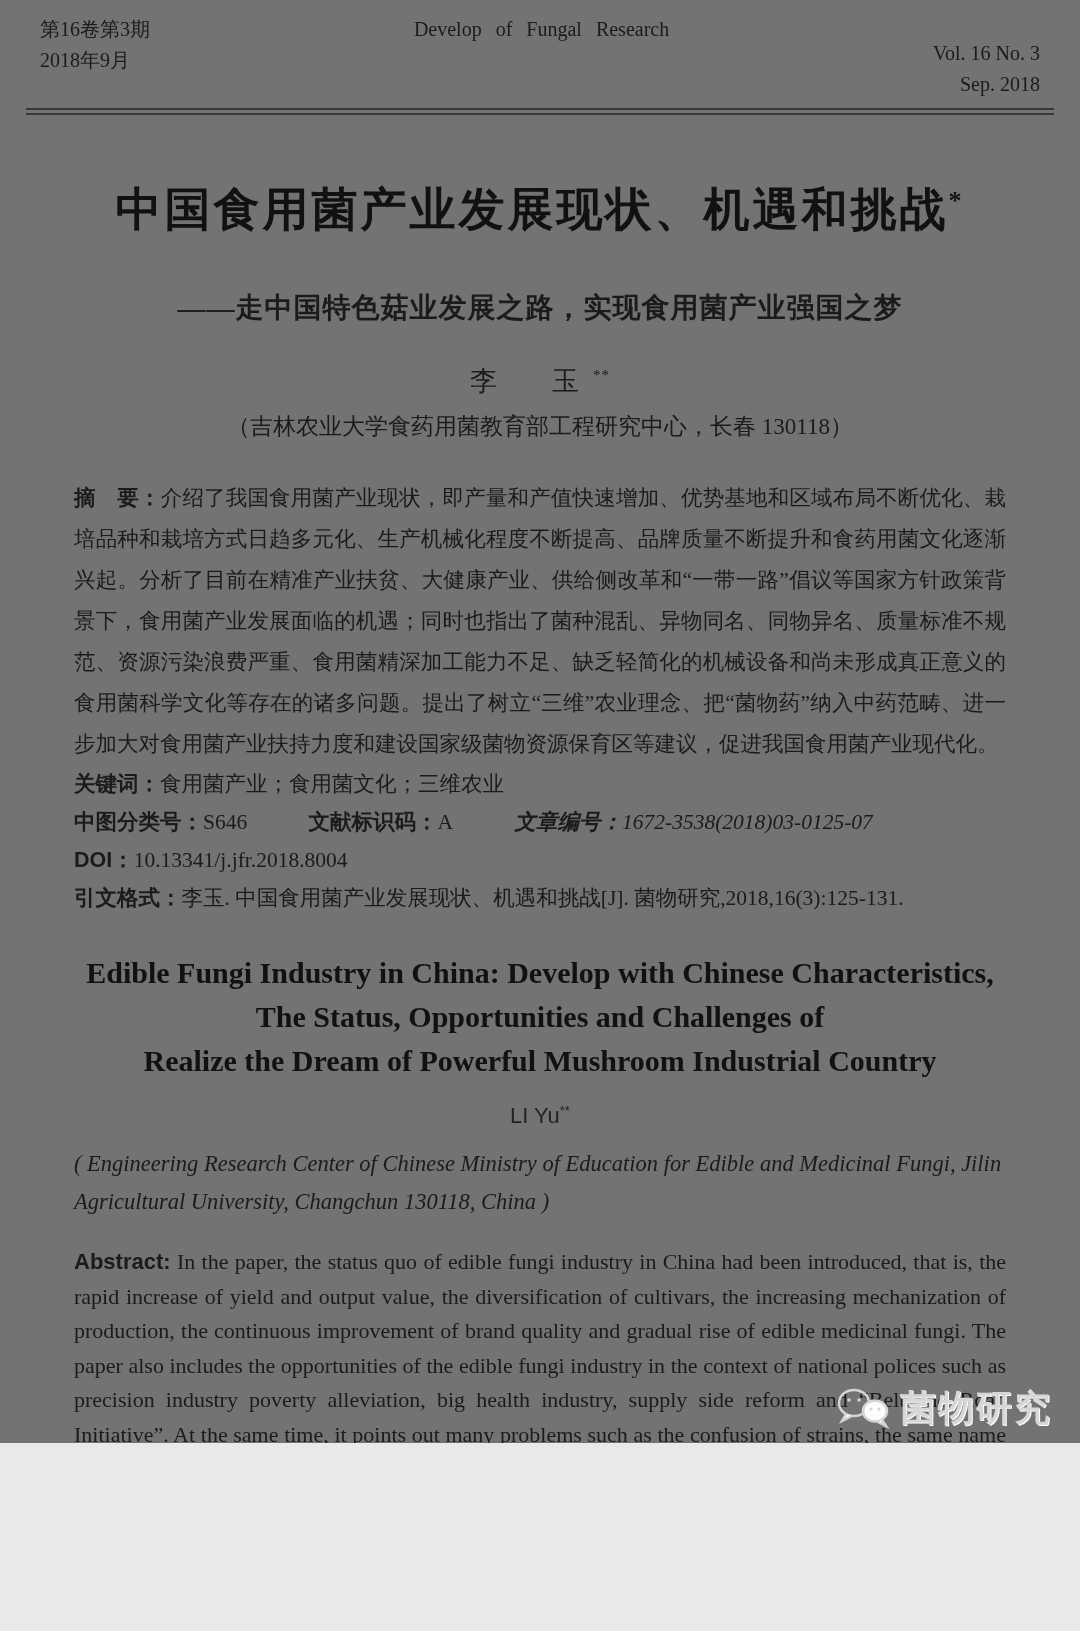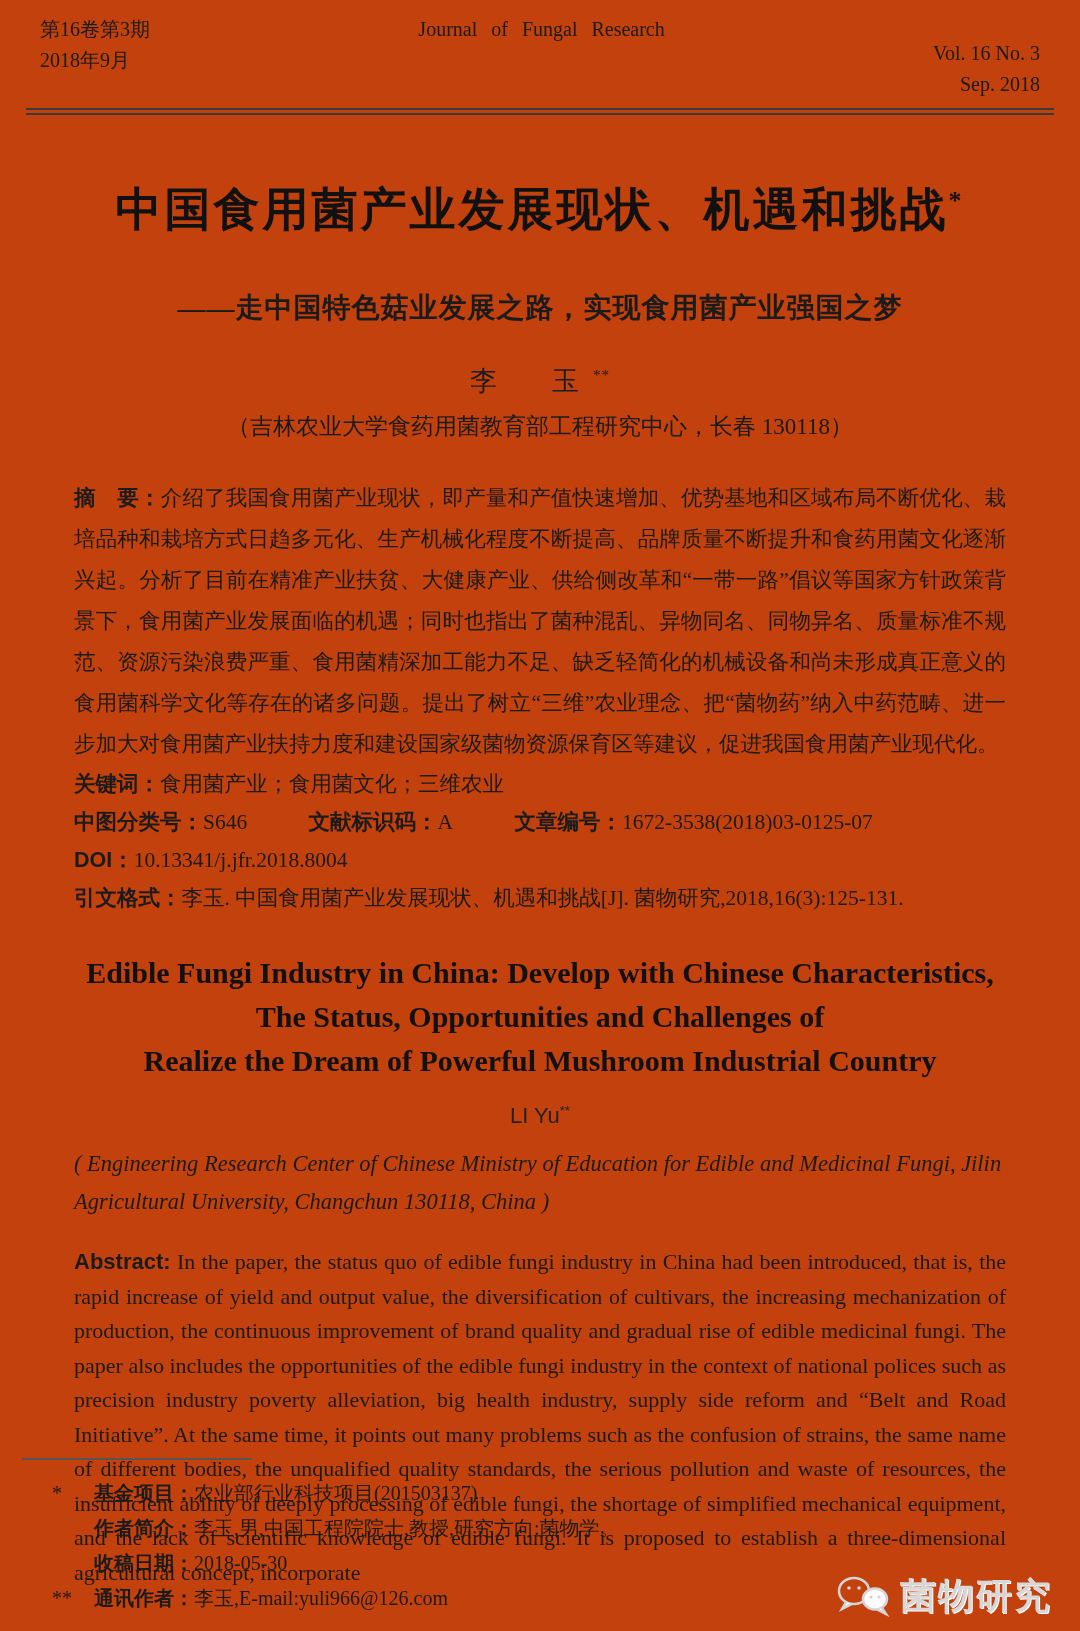--- a/index.html
+++ b/index.html
@@ -5,9 +5,9 @@
   html,body{margin:0;padding:0;background:#e9e9e9;}
   .page{
     position:relative;
-    width:1080px;height:1631px;
+    width:1080px;height:1443px;
     margin:0 auto;
-    background:#c2410c;
+    background:#737373;
     color:#1b1b1b;
     font-family:"Liberation Serif","DejaVu Serif",serif;
     overflow:hidden;

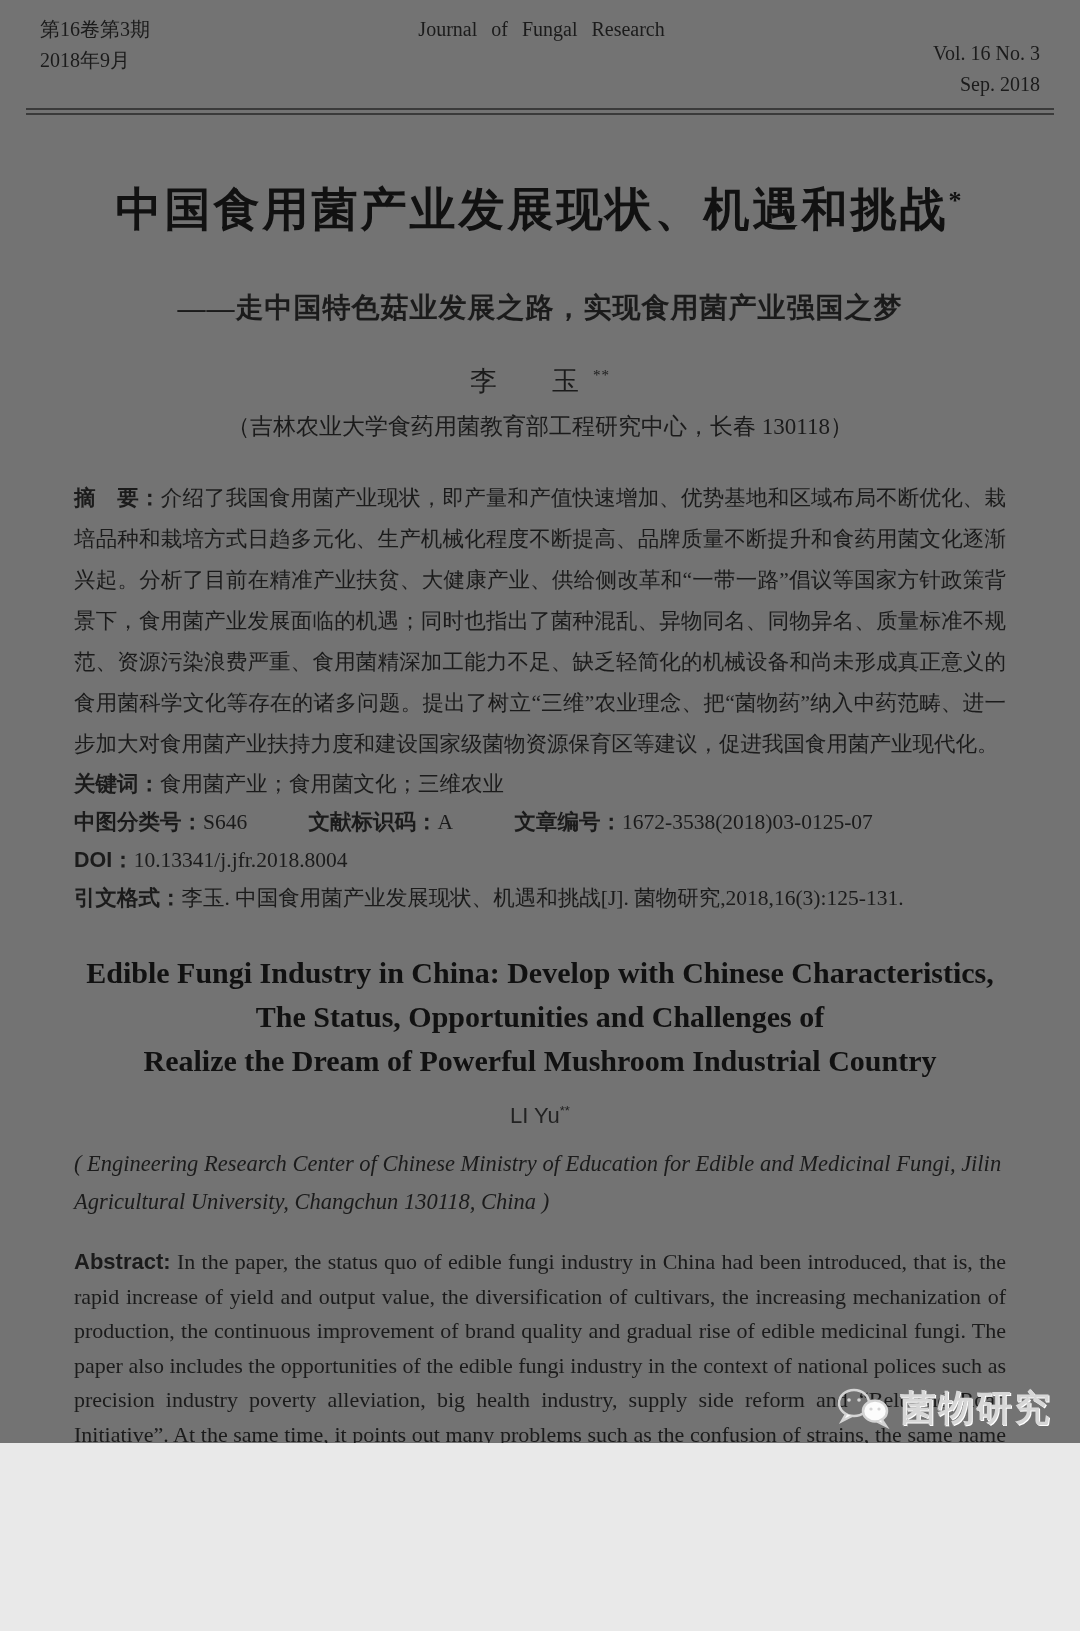--- a/index.html
+++ b/index.html
@@ -133,7 +133,7 @@
       <div>2018年9月</div>
     </div>
     <div class="hdr-center">
-      <div class="journal-en">Journal  of  Fungal  Research</div>
+      <div class="journal-en">Develop  of  Fungal  Research</div>
     </div>
     <div class="hdr-right">
       <div>Vol. 16 No. 3</div>

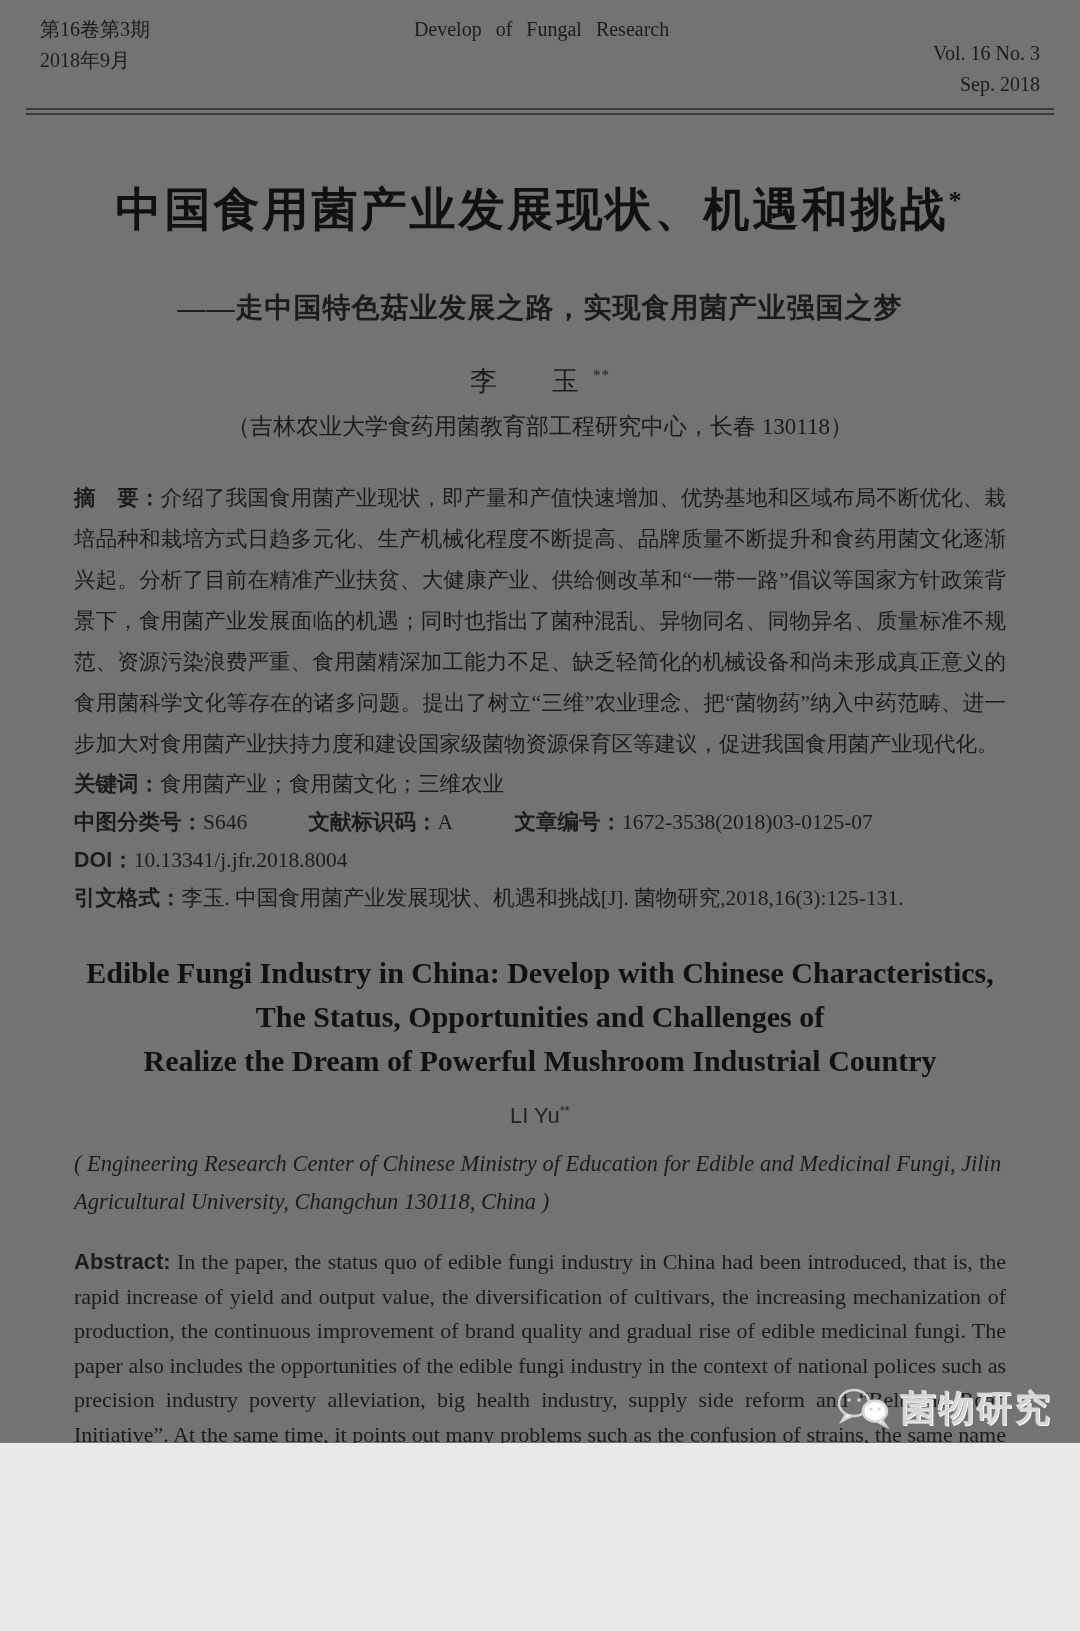--- a/index.html
+++ b/index.html
@@ -63,7 +63,7 @@
     margin:0 74px;font-size:21.5px;line-height:38px;
   }
   .meta-line .pair{margin-right:56px;white-space:nowrap;}
-  .meta-line .pair:last-child{margin-right:16px;}
+  .meta-line .pair:last-child{margin-right:16px;font-style:italic;}
   
   .title-en{
     margin:34px 60px 0 60px;

